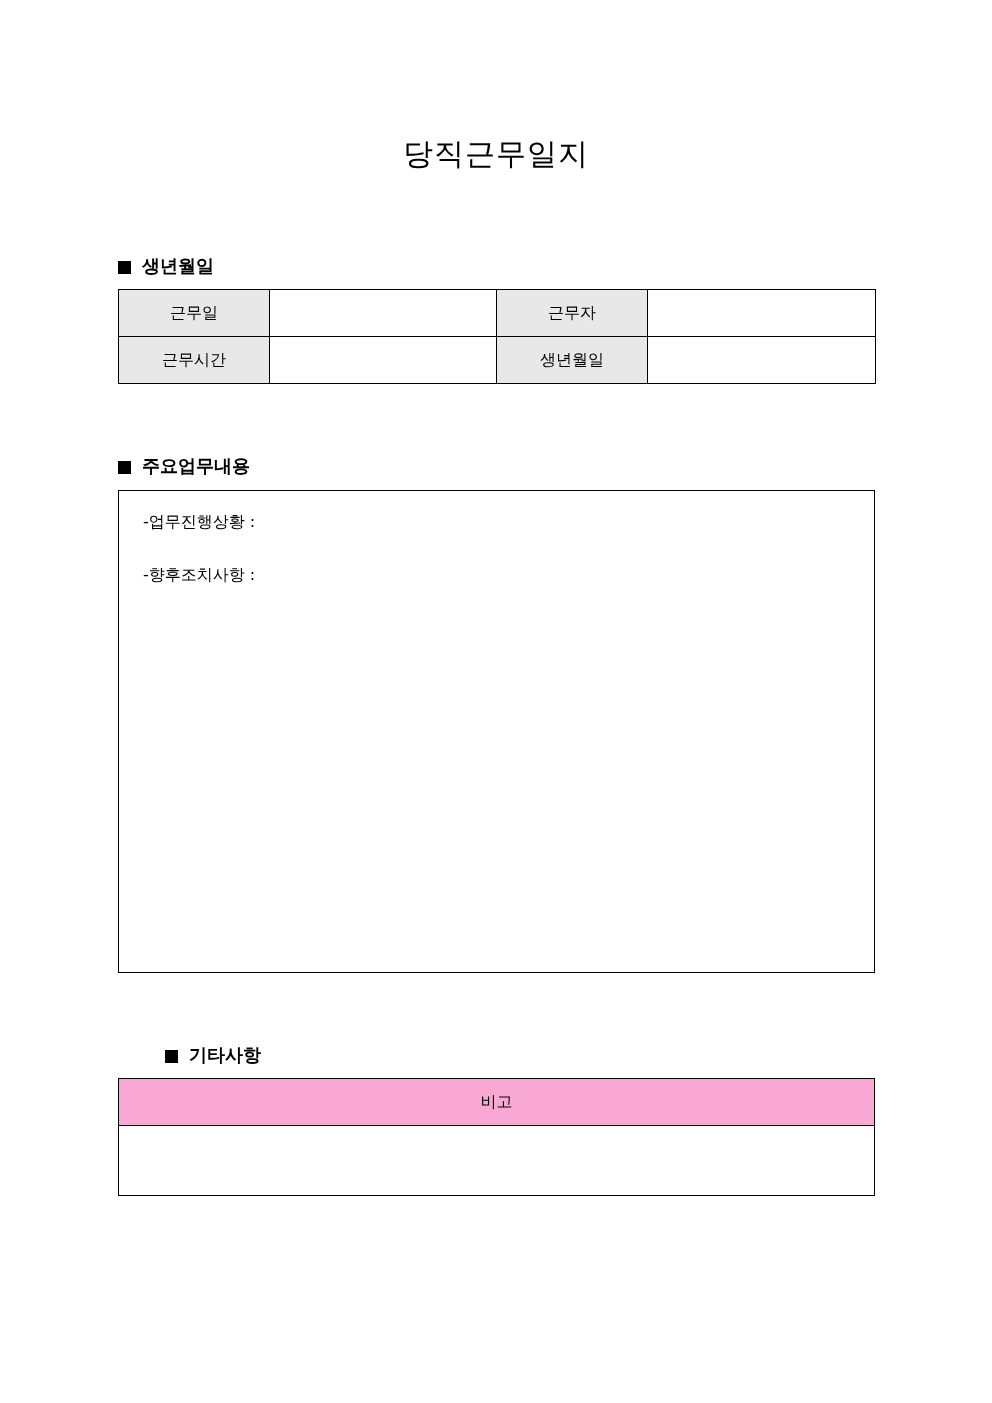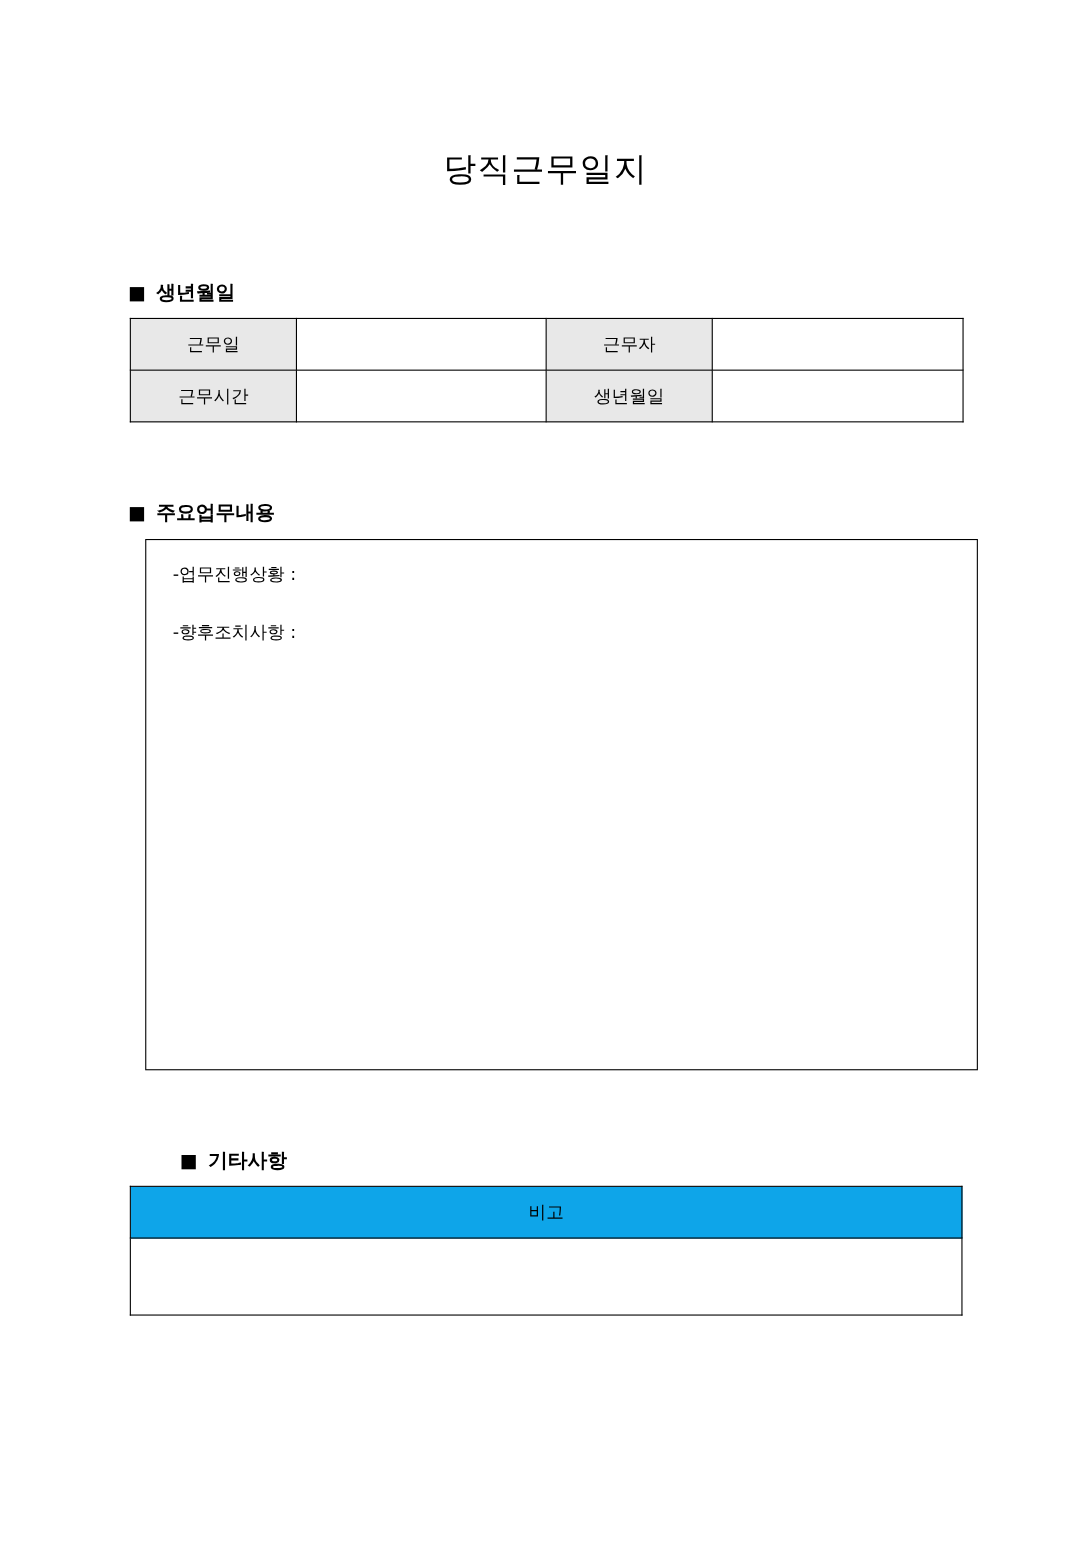--- a/index.html
+++ b/index.html
@@ -29,7 +29,7 @@
   }
   table.info td.label { background: #e8e8e8; }
   .content-box {
-    position: absolute; left: 132px; top: 490px; width: 755px; height: 481px;
+    position: absolute; left: 118px; top: 490px; width: 755px; height: 481px;
     border: 1.3px solid #000;
   }
   .content-line {

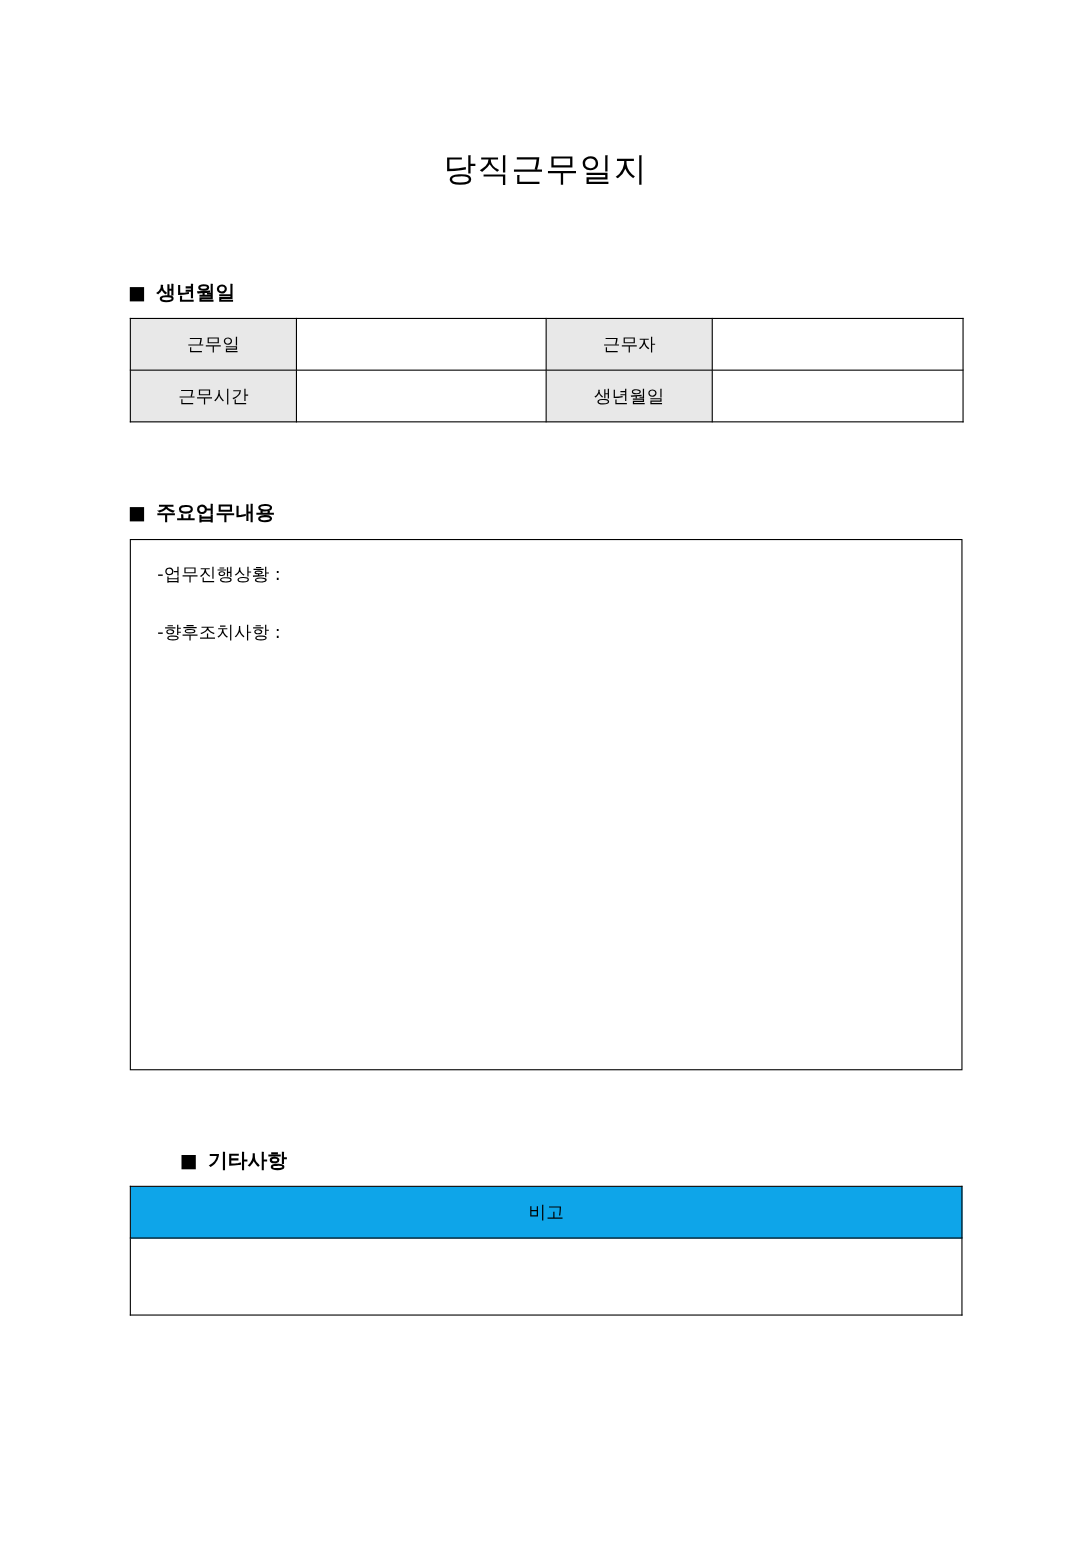--- a/index.html
+++ b/index.html
@@ -42,7 +42,7 @@
   table.notes td {
     border: 1.3px solid #000; padding: 0; font-size: 16px; text-align: center;
   }
-  table.notes td.head { background: #0ea5e9; height: 46px; }
+  table.notes td.head { background: #f9a8d4; height: 46px; }
   table.notes td.body { height: 69px; }
 </style>
 </head>

